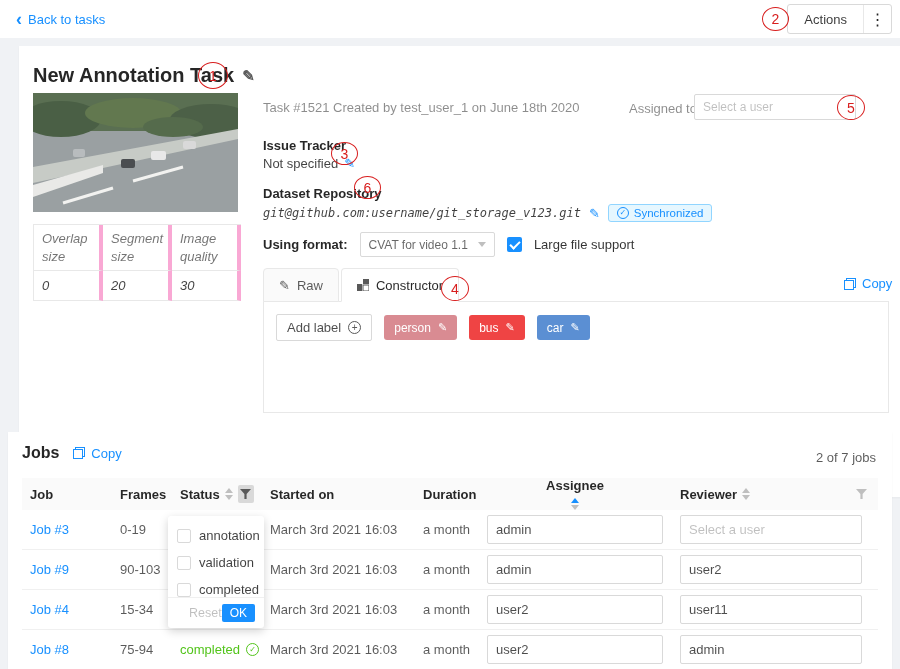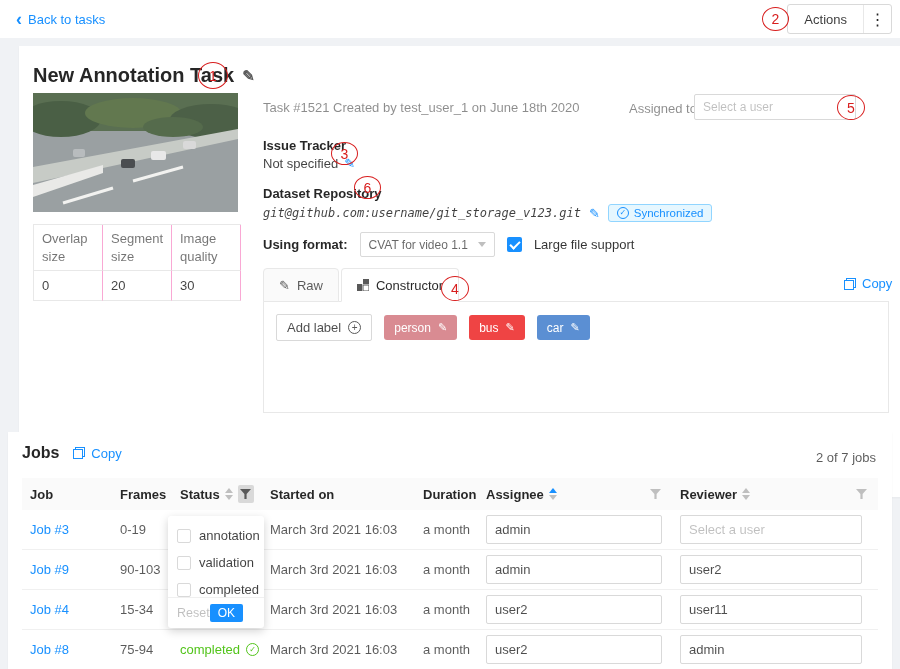--- a/index.html
+++ b/index.html
@@ -34,7 +34,7 @@
 
   .params-table { position:absolute; left:14px; top:178px; width:208px; display:grid;
                   grid-template-columns:69px 69px 69px; border-top:1px solid #e8e8e8; border-left:1px solid #e8e8e8; }
-  .params-table .cell { border-right:1px solid #f9a8d4; border-bottom:1px solid #e8e8e8; padding:5px 8px; }
+  .params-table .cell { border-right:4px solid #f9a8d4; border-bottom:1px solid #e8e8e8; padding:5px 8px;font-style:italic; }
   .params-table .h { height:46px; color:rgba(0,0,0,.55); line-height:1.4; }
   .params-table .v { height:30px; color:rgba(0,0,0,.75); display:flex; align-items:center; }
 

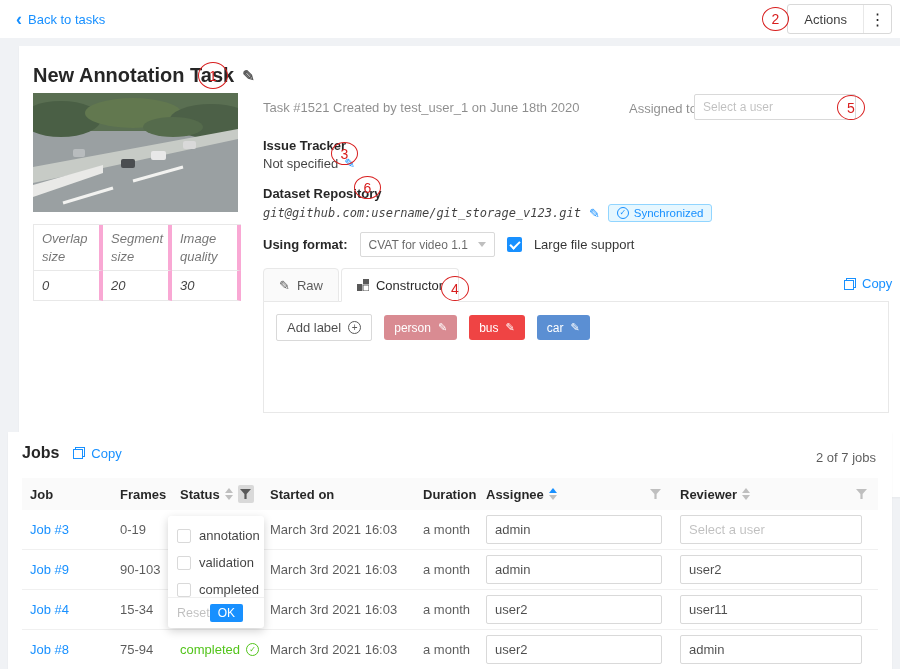--- a/index.html
+++ b/index.html
@@ -97,7 +97,7 @@
   .trow { display:flex; align-items:center; height:40px; border-bottom:1px solid #f0f0f0; }
   .td { padding:0 8px; display:flex; align-items:center; }
   .c-job { width:90px; } .c-frames { width:60px; } .c-status { width:90px; }
-  .c-started { width:153px; } .c-dur { width:63px; } .c-assignee { width:194px; } .c-reviewer { width:206px; }
+  .c-started { width:153px; } .c-dur { width:63px; } .c-assignee { width:194px;flex-direction:column; } .c-reviewer { width:206px; }
   .job-link { color:#1890ff; cursor:pointer; }
   .sorter { display:flex; flex-direction:column; gap:2px; }
   .tri-up { width:0; height:0; border-left:4px solid transparent; border-right:4px solid transparent;

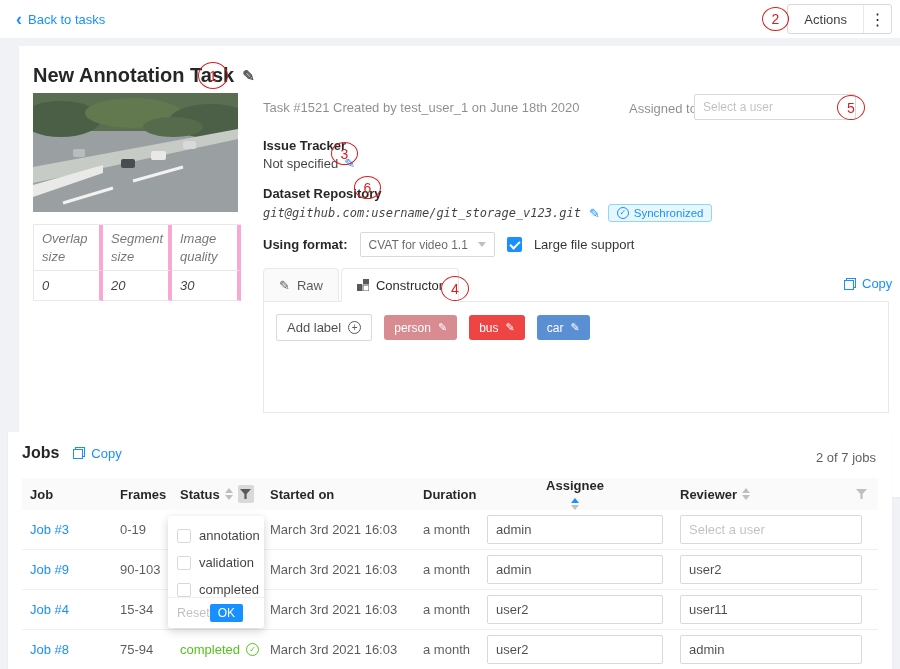--- a/index.html
+++ b/index.html
@@ -122,7 +122,7 @@
   .dd-item { display:flex; align-items:flex-end; gap:8px; height:27px; padding:0 9px; color:rgba(0,0,0,.75);
              font-size:13px; cursor:pointer; }
   .cbx-empty { width:14px; height:14px; border:1px solid #d9d9d9; border-radius:2px; background:#fff; flex:0 0 auto; }
-  .dd-footer { display:flex; align-items:center; justify-content:flex-start; border-top:1px solid #f0f0f0;
+  .dd-footer { display:flex; align-items:center; justify-content:flex-end; border-top:1px solid #f0f0f0;
                padding:6px 9px; }
   .dd-reset { color:rgba(0,0,0,.25); cursor:default; font-size:12.5px; }
   .dd-ok { background:#1890ff; color:#fff; font-size:12px; border:none; border-radius:2px; padding:2px 8px; cursor:pointer;

